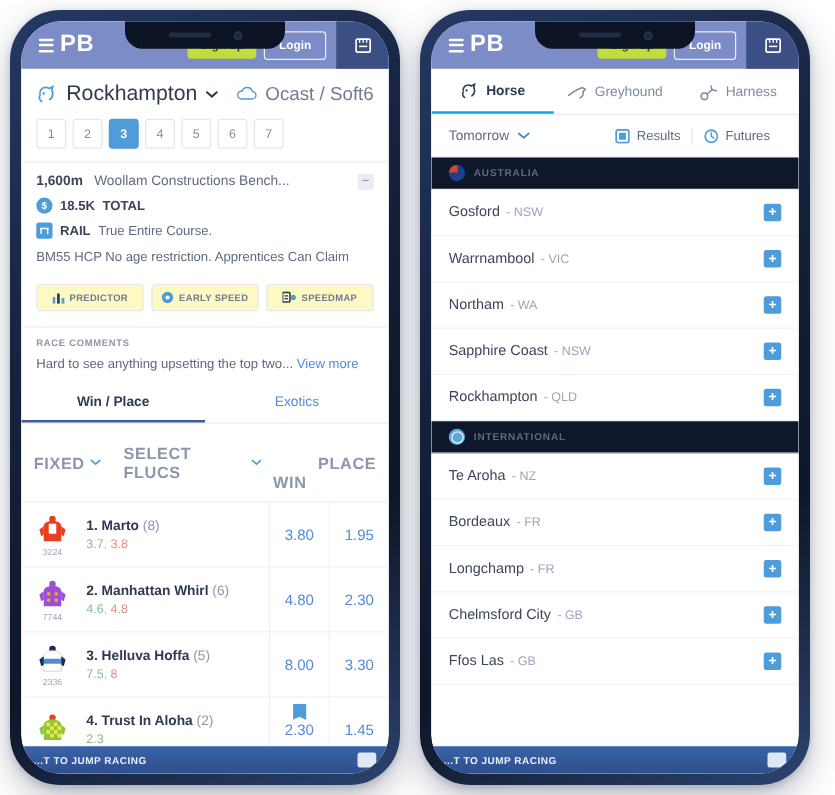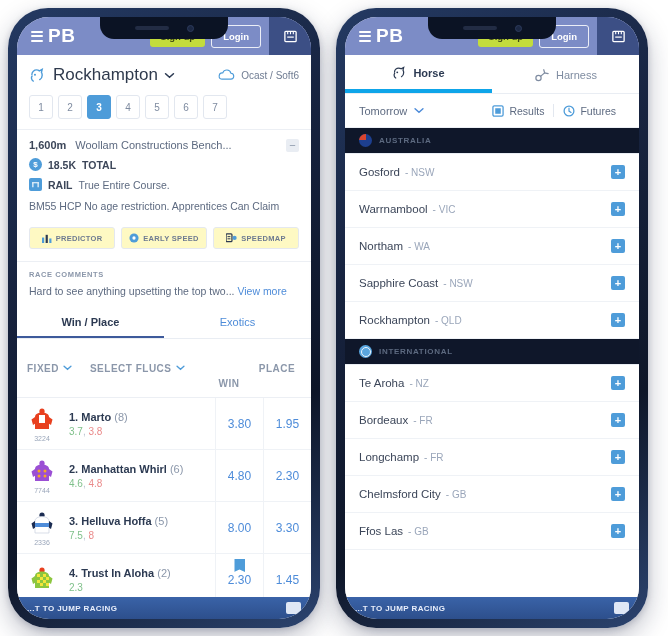--- a/index.html
+++ b/index.html
@@ -91,7 +91,7 @@
   .venue-name { font-size: 17px; color: #2f3a4d; margin-left: 7px; font-weight: 400; }
   .chev { margin-left: 6px; }
   .weather { margin-left: auto; display: flex; align-items: center; gap: 5px; }
-  .weather-text { font-size: 10px; color: #6f7c92; }
+  .weather-text { font-size: 15px; color: #6f7c92; }
 
   .race-nums { display: flex; gap: 5px; padding: 4px 12px 10px 12px; }
   .rnum {

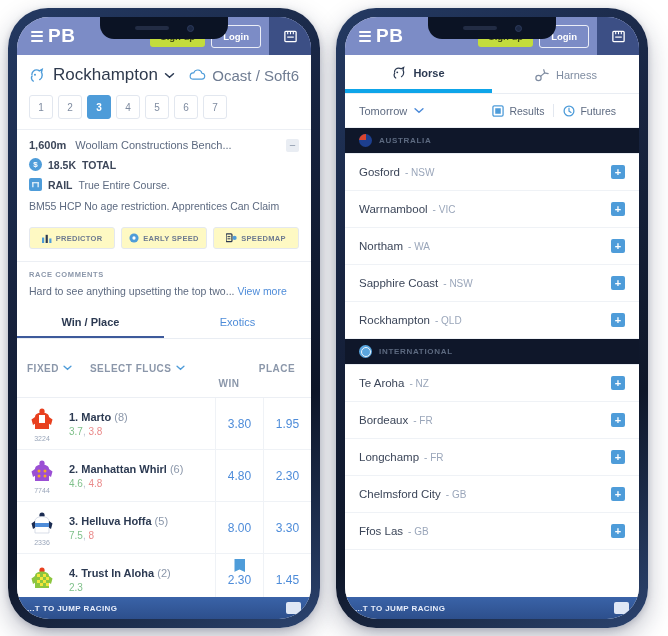--- a/index.html
+++ b/index.html
@@ -187,7 +187,7 @@
     flex: 1; display: flex; align-items: center; justify-content: center; gap: 6px;
     padding: 11px 0 9px 0; font-size: 11px; color: #7f8ca1; cursor: pointer;
   }
-  .cat-tab.active { color: #2c3a52; font-weight: 700; border-bottom: 4px solid #0ea5e9; }
+  .cat-tab.active { color: #2c3a52; font-weight: 700; border-bottom: 2px solid #0ea5e9; }
 
   .filter-bar { display: flex; align-items: center; padding: 10px 14px; border-bottom: 1px solid #eceff4; }
   .day-sel { display: flex; align-items: center; gap: 7px; font-size: 11px; color: #5d6a80; cursor: pointer; }

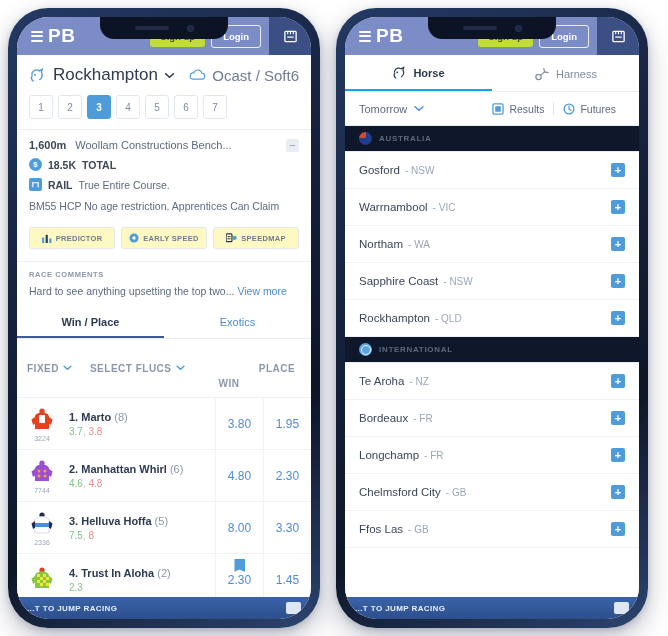--- a/index.html
+++ b/index.html
@@ -530,6 +530,12 @@
             <span>Horse</span>
           </div>
           <div class="cat-tab">
+            <svg width="16" height="12" viewBox="0 0 18 13">
+              <path d="M1 9c2-1 4-3.5 7-4.5L13 2l3 1.5-2 2.2c.8 2-.4 4.6-2.6 5.6" fill="none" stroke="#7f8ca1" stroke-width="1.4" stroke-linecap="round"></path>
+            </svg>
+            <span>Greyhound</span>
+          </div>
+          <div class="cat-tab">
             <svg width="16" height="14" viewBox="0 0 18 16">
               <circle cx="5" cy="11.5" r="3" fill="none" stroke="#7f8ca1" stroke-width="1.4"></circle>
               <path d="M8 9l4-3.5 4 1" fill="none" stroke="#7f8ca1" stroke-width="1.4" stroke-linecap="round"></path>

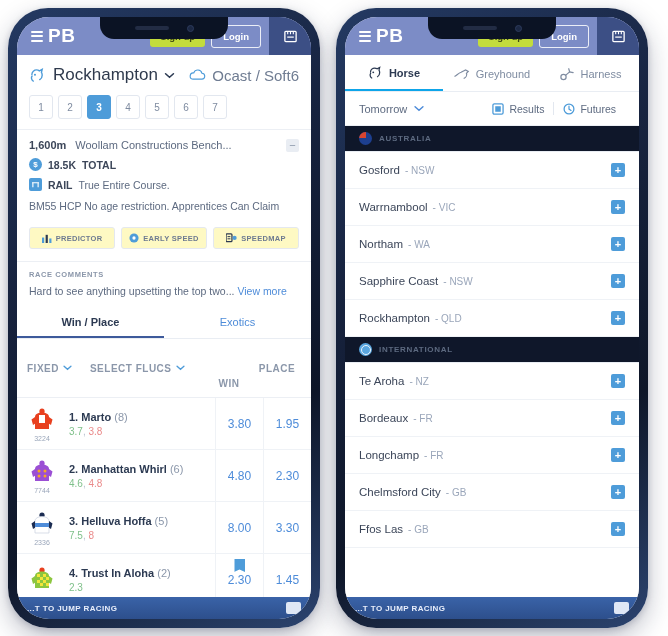--- a/index.html
+++ b/index.html
@@ -144,7 +144,7 @@
   .tab.active { color: #2c3a52; font-weight: 700; border-bottom: 2px solid #3d5a9b; }
 
   .col-head { display: flex; align-items: center; padding: 8px 10px; border-bottom: 1px solid #eceff4; }
-  .ch-lbl { font-size: 10px; font-weight: 700; color: #8b97aa; letter-spacing: .5px; }
+  .ch-lbl { font-size: 13px; font-weight: 700; color: #8b97aa; letter-spacing: .5px; }
   .ch-group { display: flex; align-items: center; gap: 4px; cursor: pointer; }
   .ch-win { width: 48px; text-align: center; margin-top: 31px; }
   .ch-place { width: 48px; text-align: center; }

